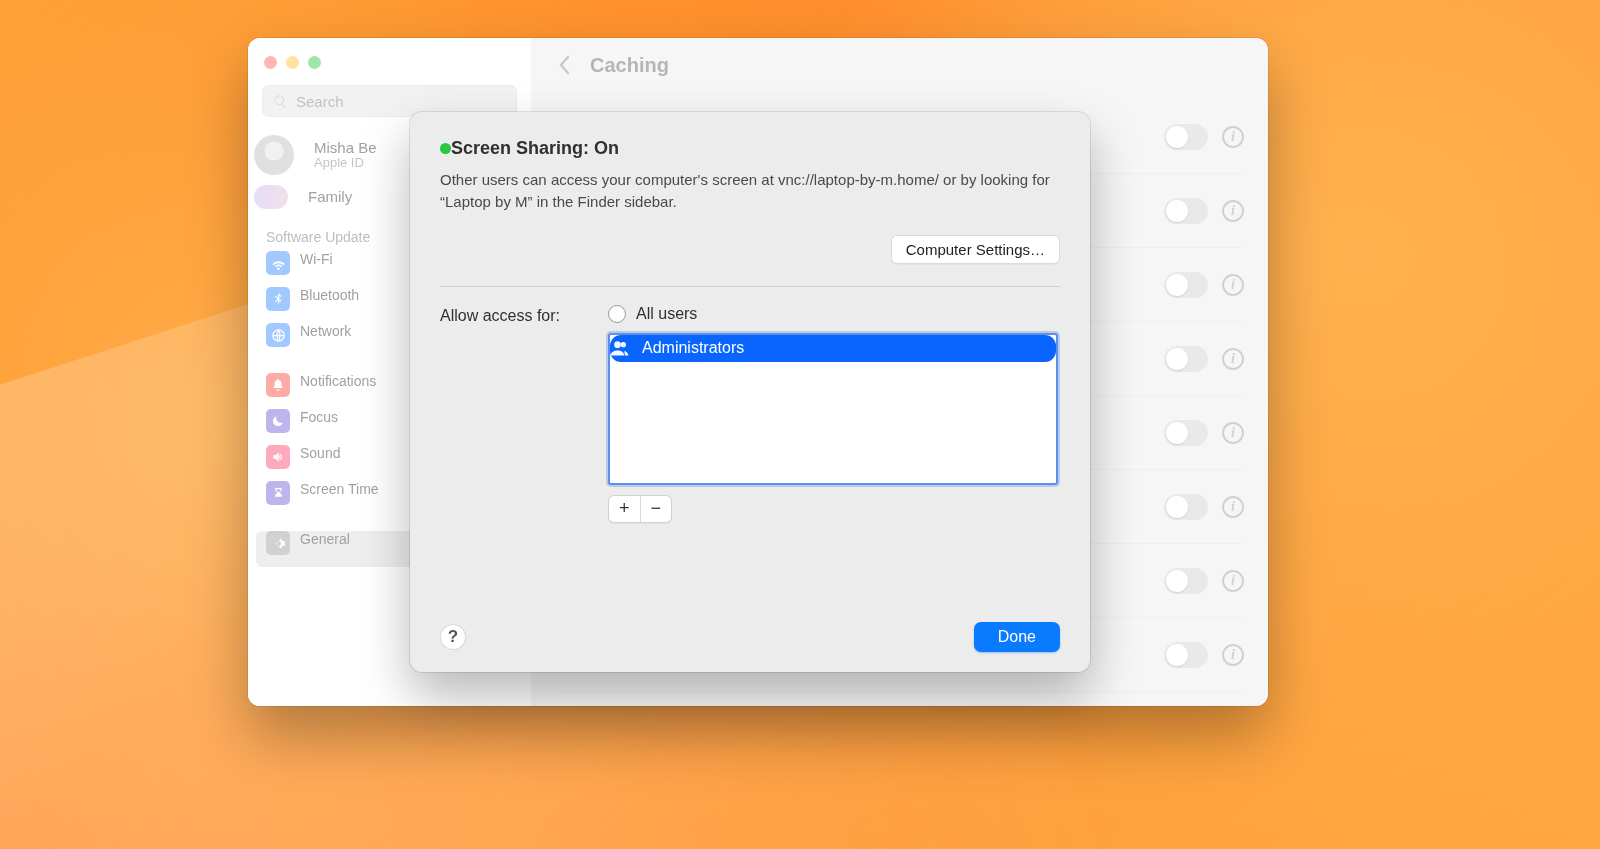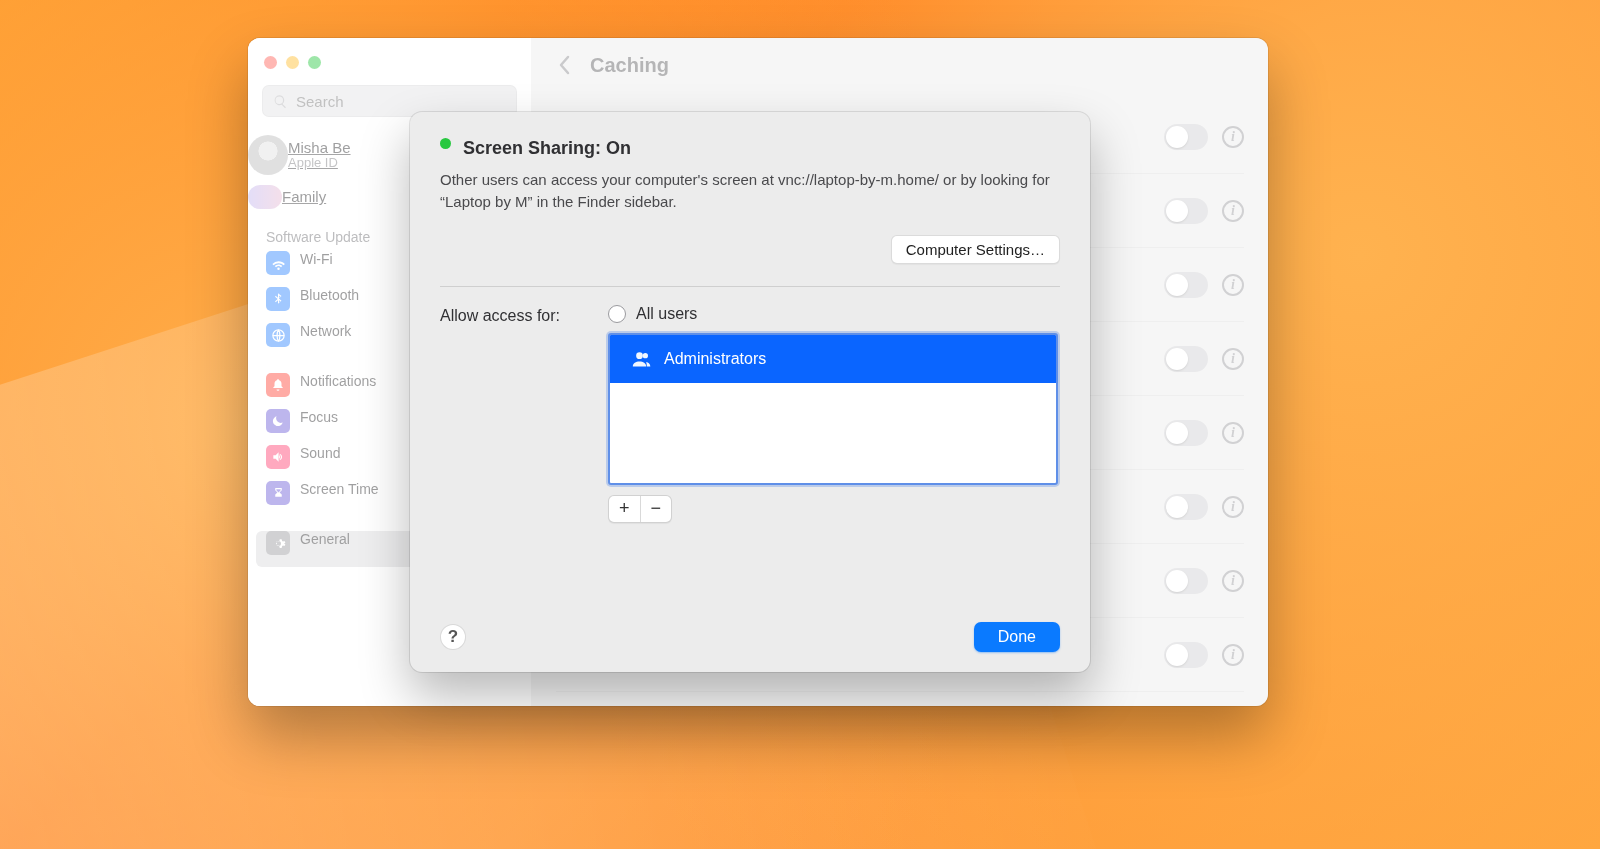--- a/index.html
+++ b/index.html
@@ -61,7 +61,7 @@
   .searchbox input { border:none; background:transparent; outline:none; font-size:15px; flex:1; color:#3a3a3c;}
 
   .account {
-    display:flex; align-items:center; gap:0; padding:4px 0; margin-bottom:2px;text-decoration:underline;
+    display:flex; align-items:center; gap:20px; padding:4px 6px; margin-bottom:2px;
   }
   .account .avatar { width:40px; height:40px; border-radius:50%; background:#bdbdbf; background-image: radial-gradient(circle at 50% 40%, #e0e0e0 30%, #bbb 31%); }
   .account .txt { line-height:1.15; }

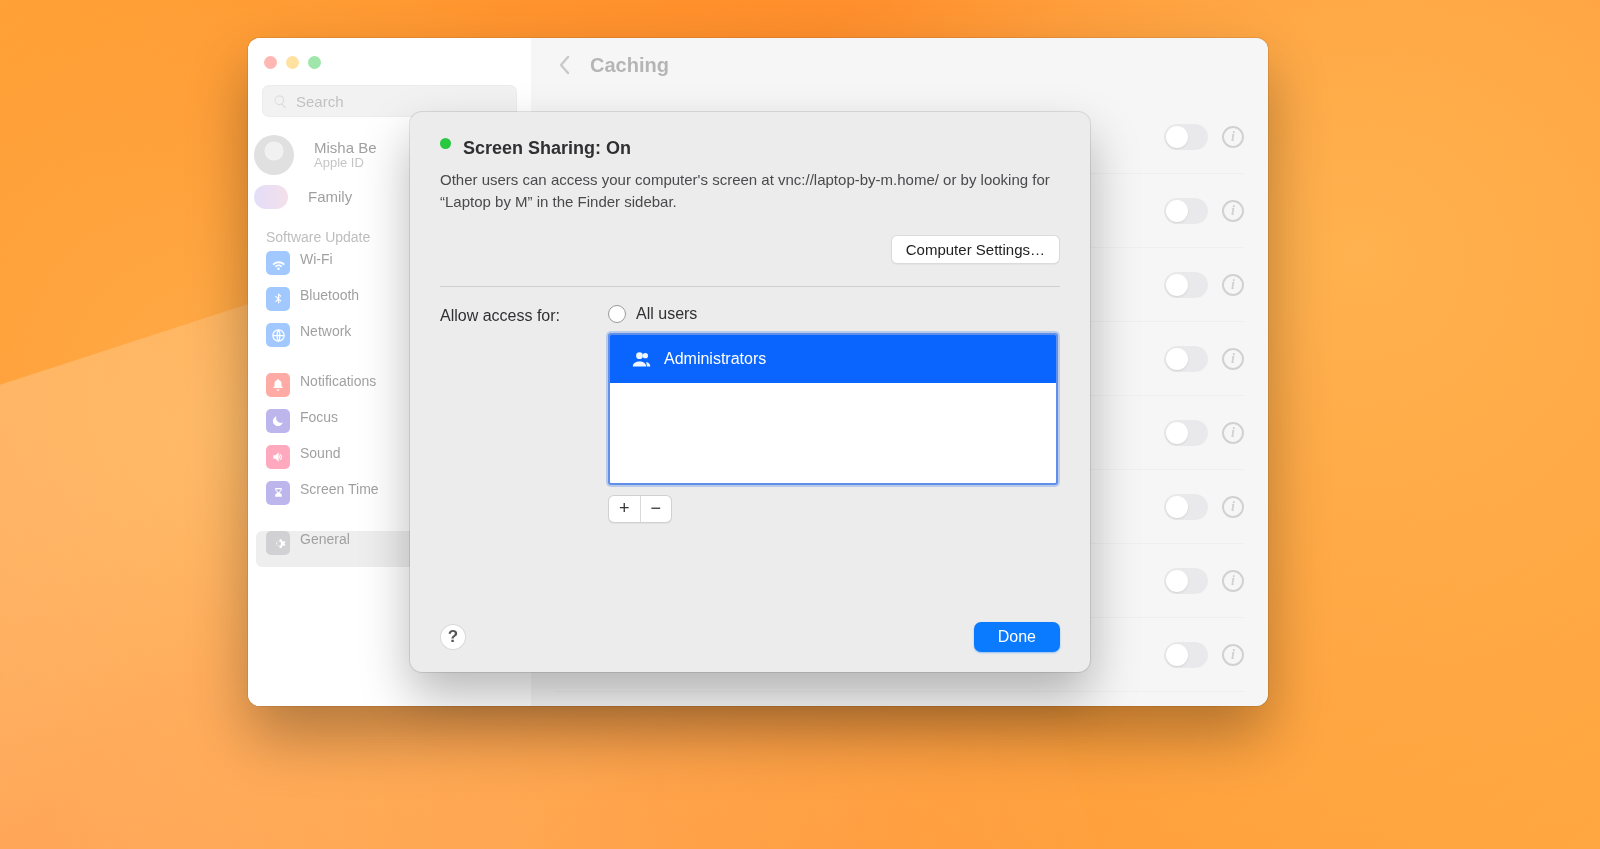--- a/index.html
+++ b/index.html
@@ -112,7 +112,7 @@
     padding: 26px 30px 20px;
     color:#303033;
   }
-  .sheet .title-row { display:flex; align-items:flex-start; gap:12px; }
+  .sheet .title-row { display:flex; align-items:center; }
   .sheet .title-row .dot { width:11px; height:11px; border-radius:50%; background:#28c840; }
   .sheet .title-row h1 { font-size:18px; font-weight:600; }
   .sheet .desc { font-size:15px; color:#4a4a4d; line-height:1.45; margin-top:10px; }

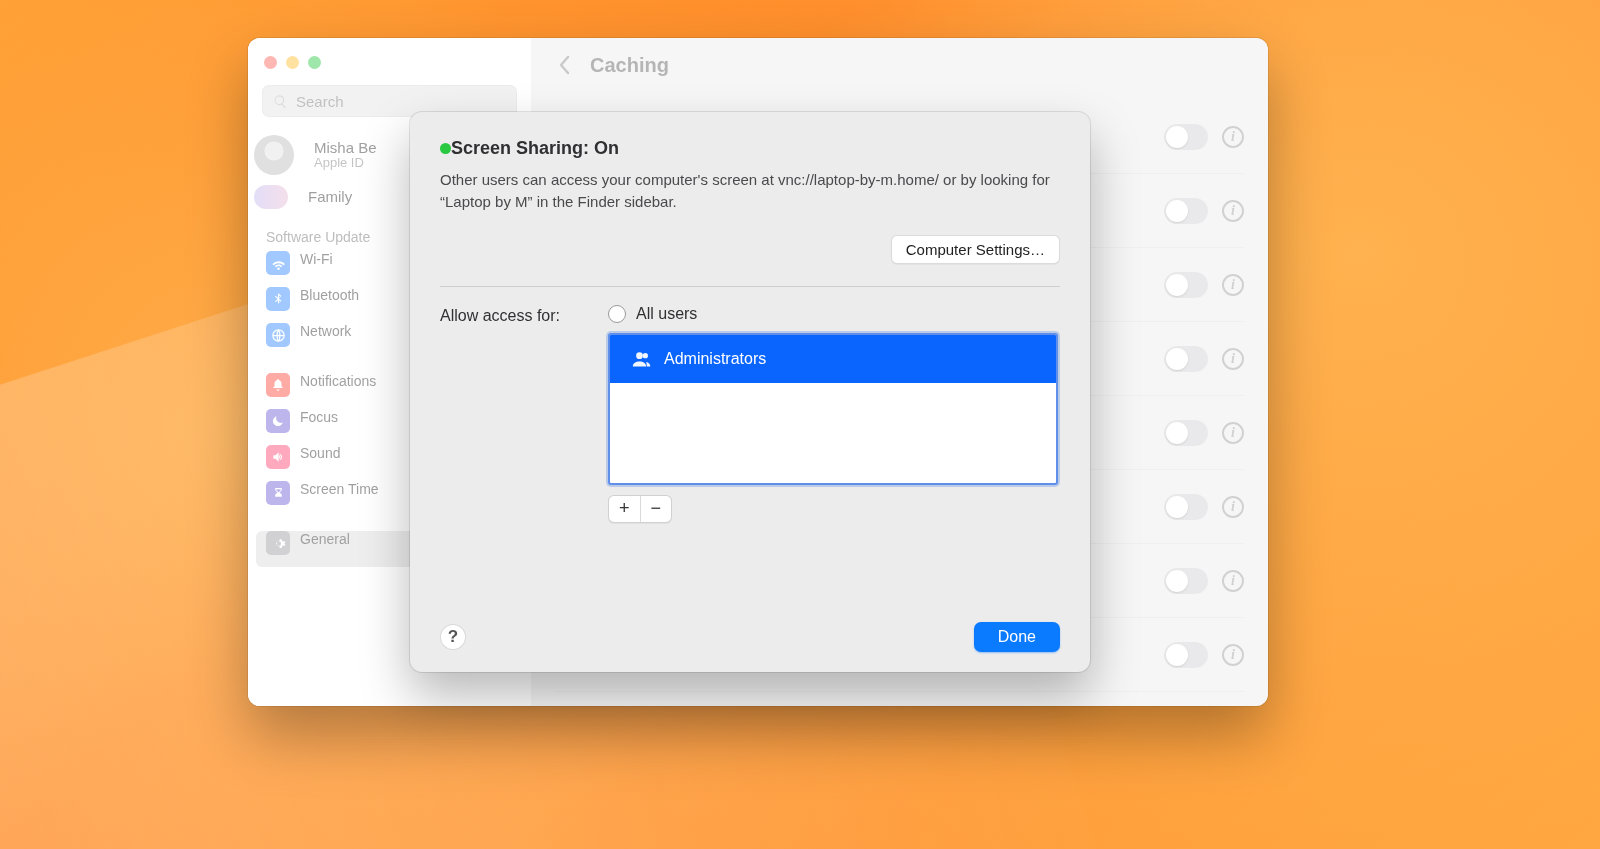--- a/index.html
+++ b/index.html
@@ -136,8 +136,8 @@
     box-shadow: 0 0 0 2px rgba(95,143,232,.35);
   }
   .userbox .row {
-    display:flex; align-items:center; gap:12px; height:48px; padding:0 22px;
-    background:#0a65ff; color:#fff; font-size:16px;
+    display:flex; align-items:center; gap:12px; height:27px; padding:0 0;
+    background:#0a65ff; color:#fff; font-size:16px;border-radius:11px;
   }
   .userbox .row .grpicon { display:flex; }
   .userbox .row .grpicon svg { width:20px; height:16px; fill:#0a0a0a; }

